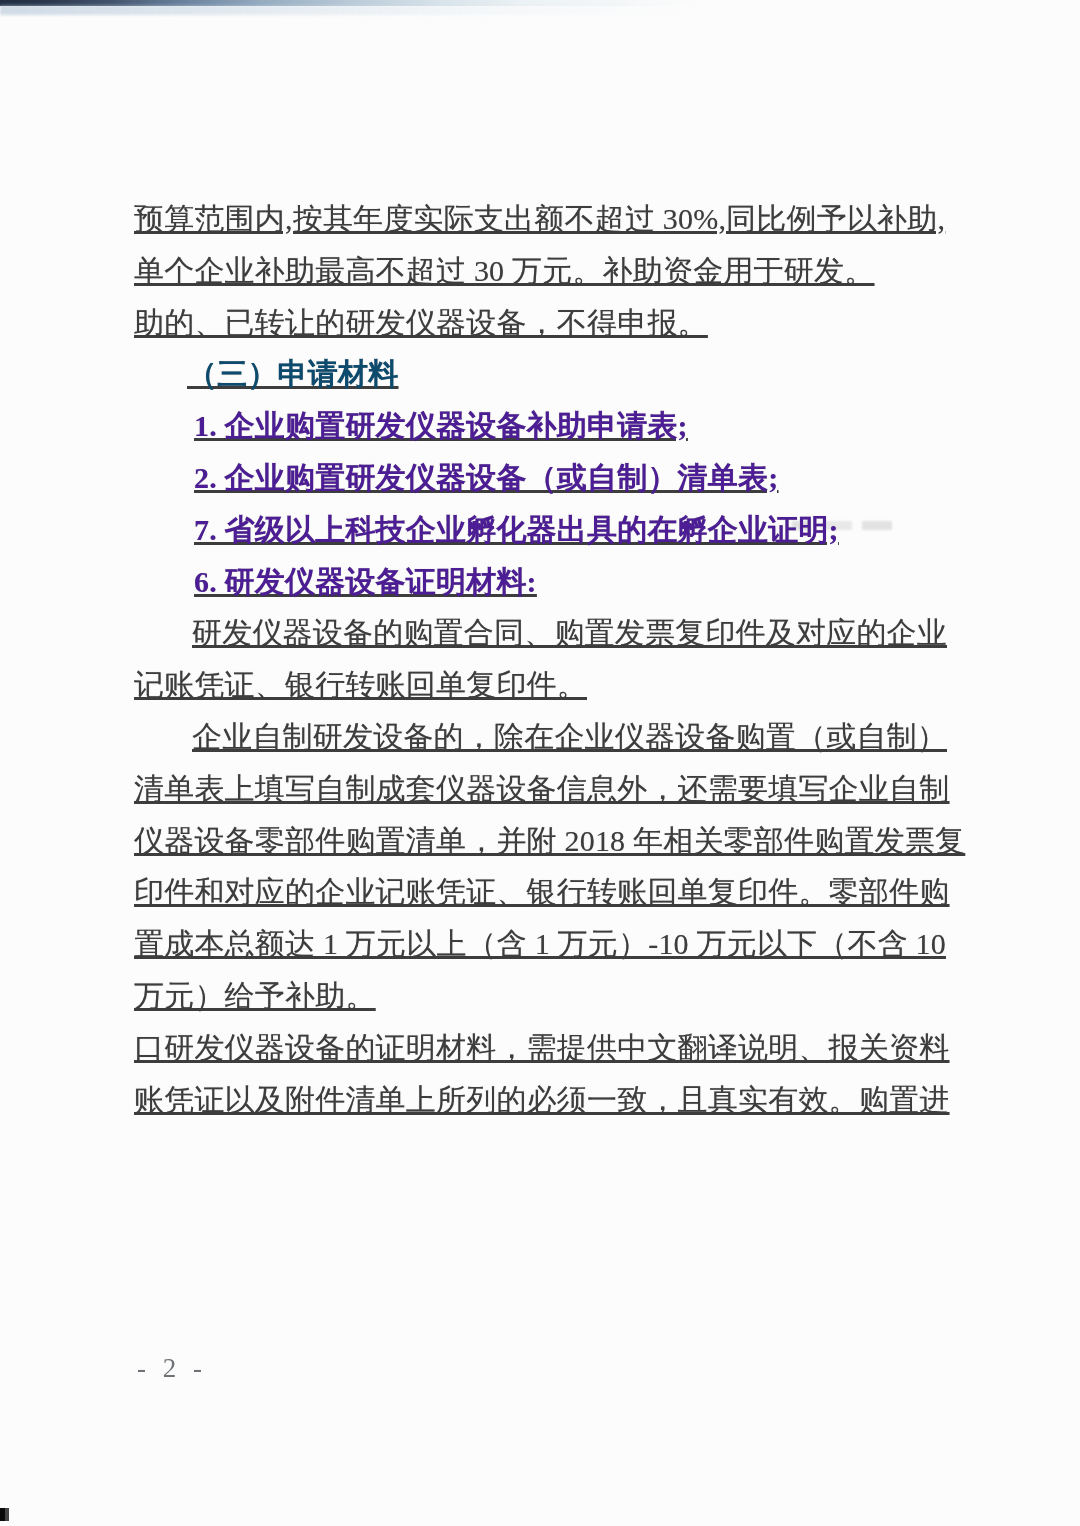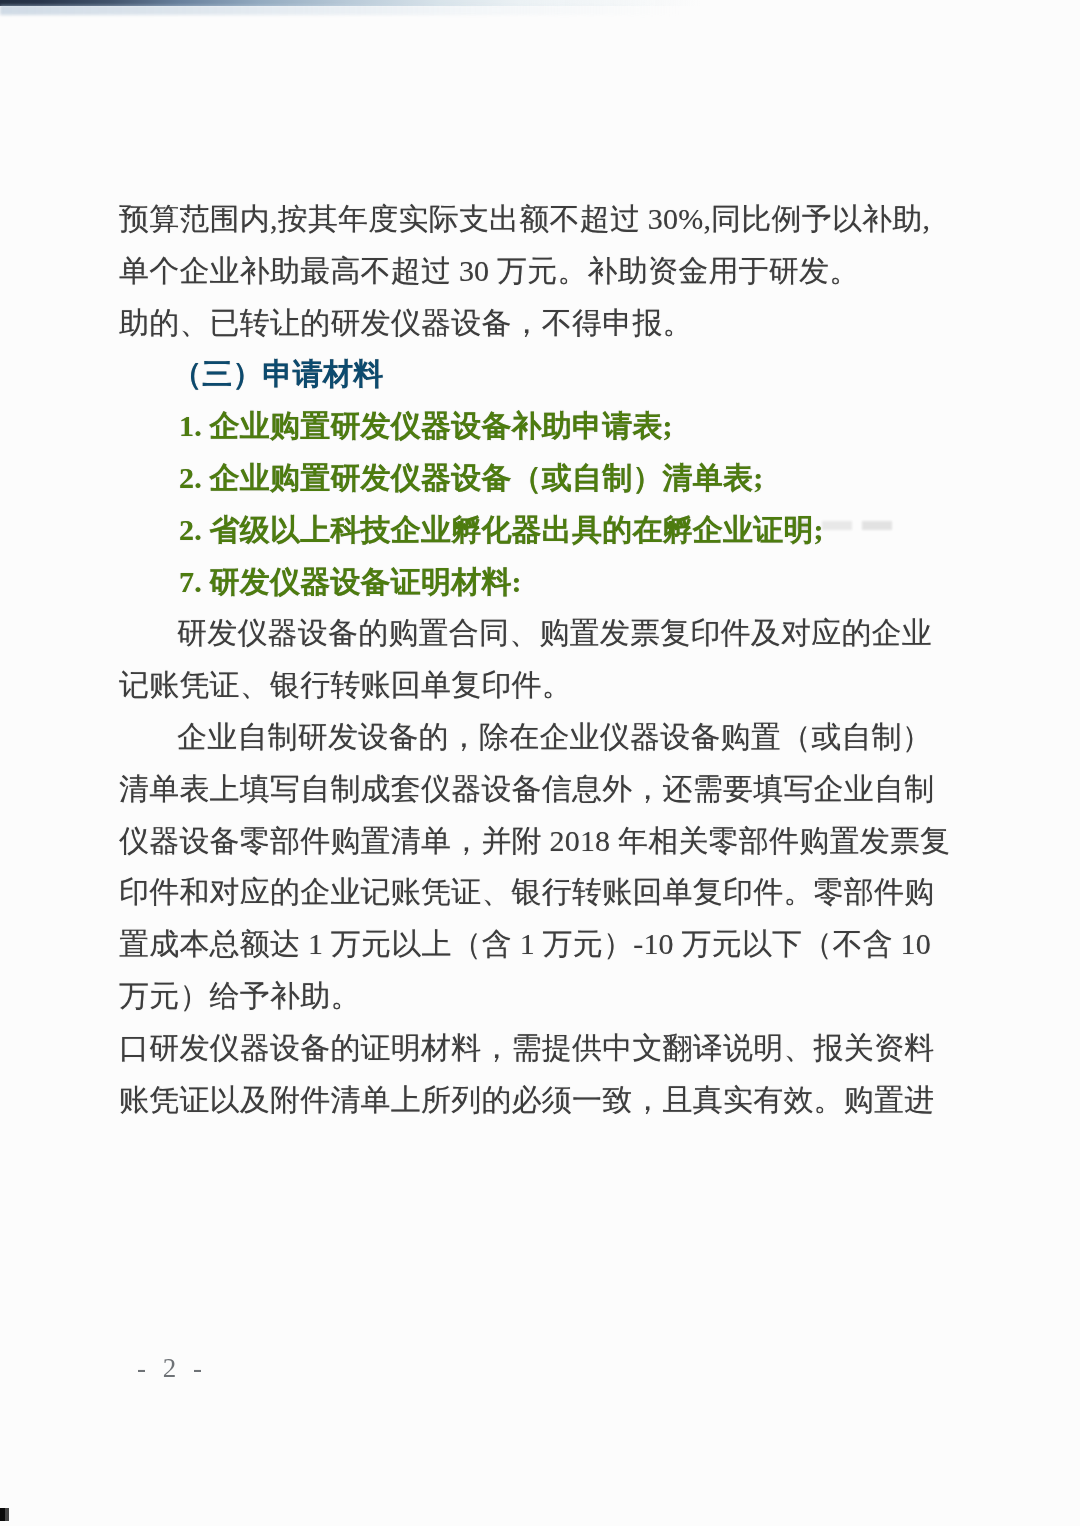--- a/index.html
+++ b/index.html
@@ -52,10 +52,11 @@
   }
   .textblock{
     position:absolute;
-    left:119px; top:193px;
+    left:134px; top:193px;
     width:806px;
     color:#3d3d3d;
     text-shadow:0 0 0.7px rgba(70,70,70,0.55);
+    text-decoration:underline;
   }
   .line{
     height:51.8px;

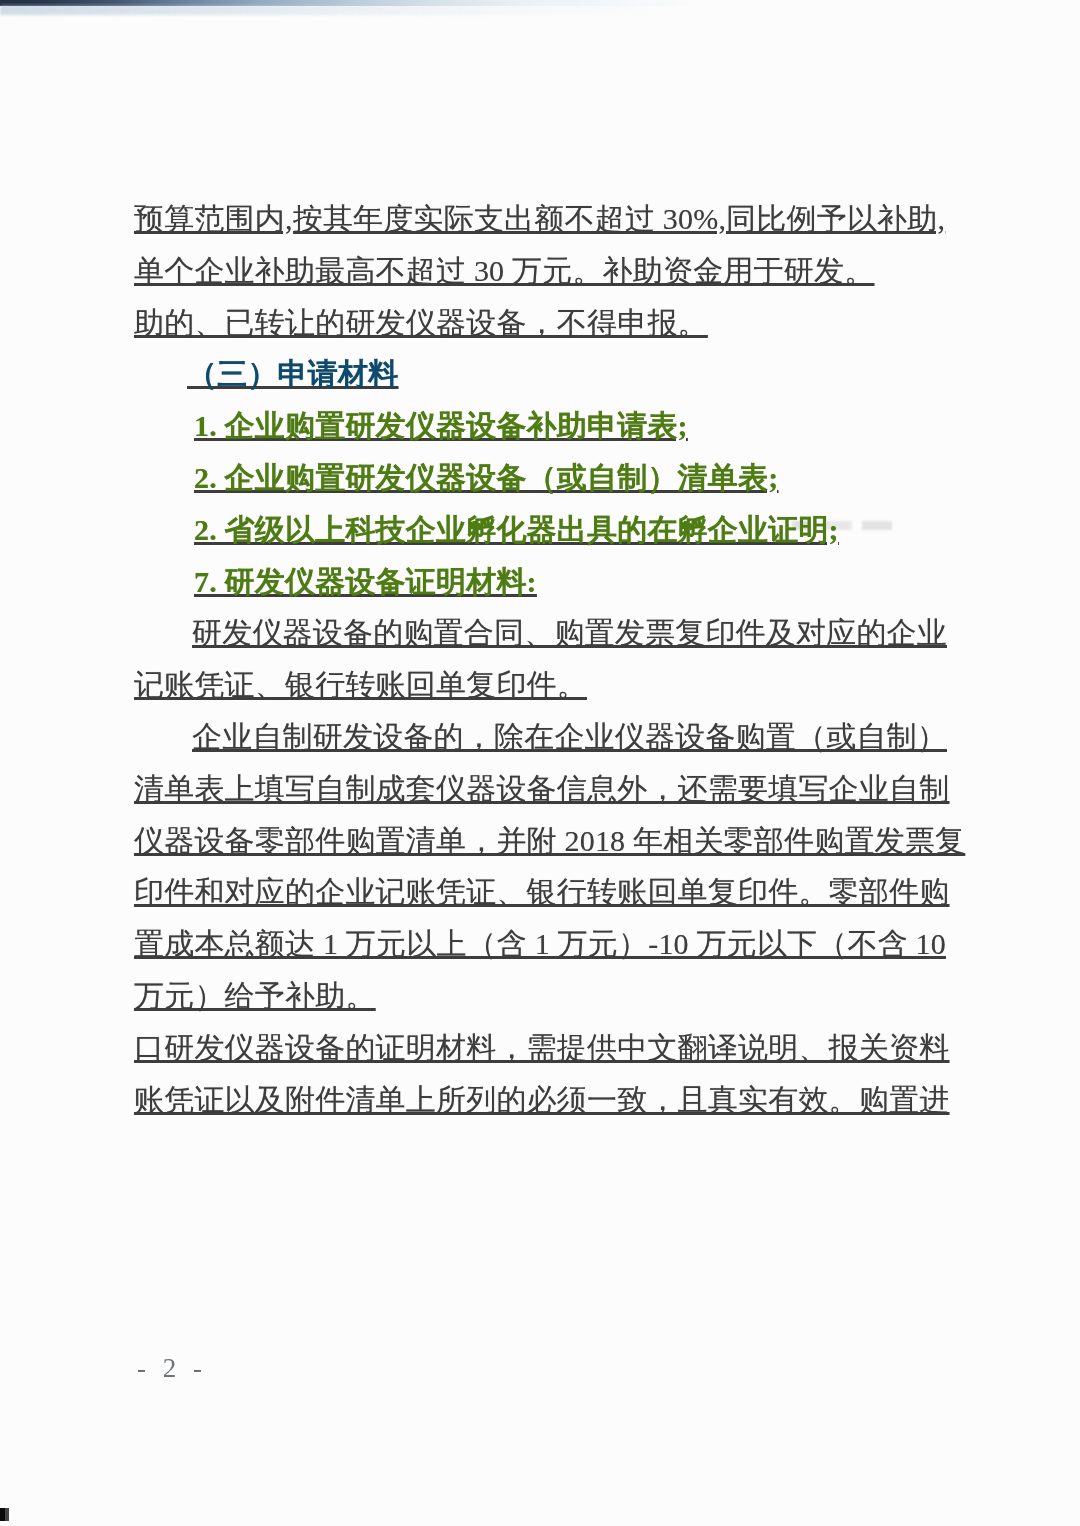--- a/index.html
+++ b/index.html
@@ -67,7 +67,7 @@
   }
   .line.indent{ padding-left:58px; }
   .line.head{ padding-left:53px; font-weight:700; color:#0c4a6e; }
-  .line.item{ padding-left:60px; font-weight:700; color:#4d7c0f; }
+  .line.item{ padding-left:60px; font-weight:700; color:#4c1d95; }
   .page-number{
     position:absolute;
     left:137px; top:1353px;

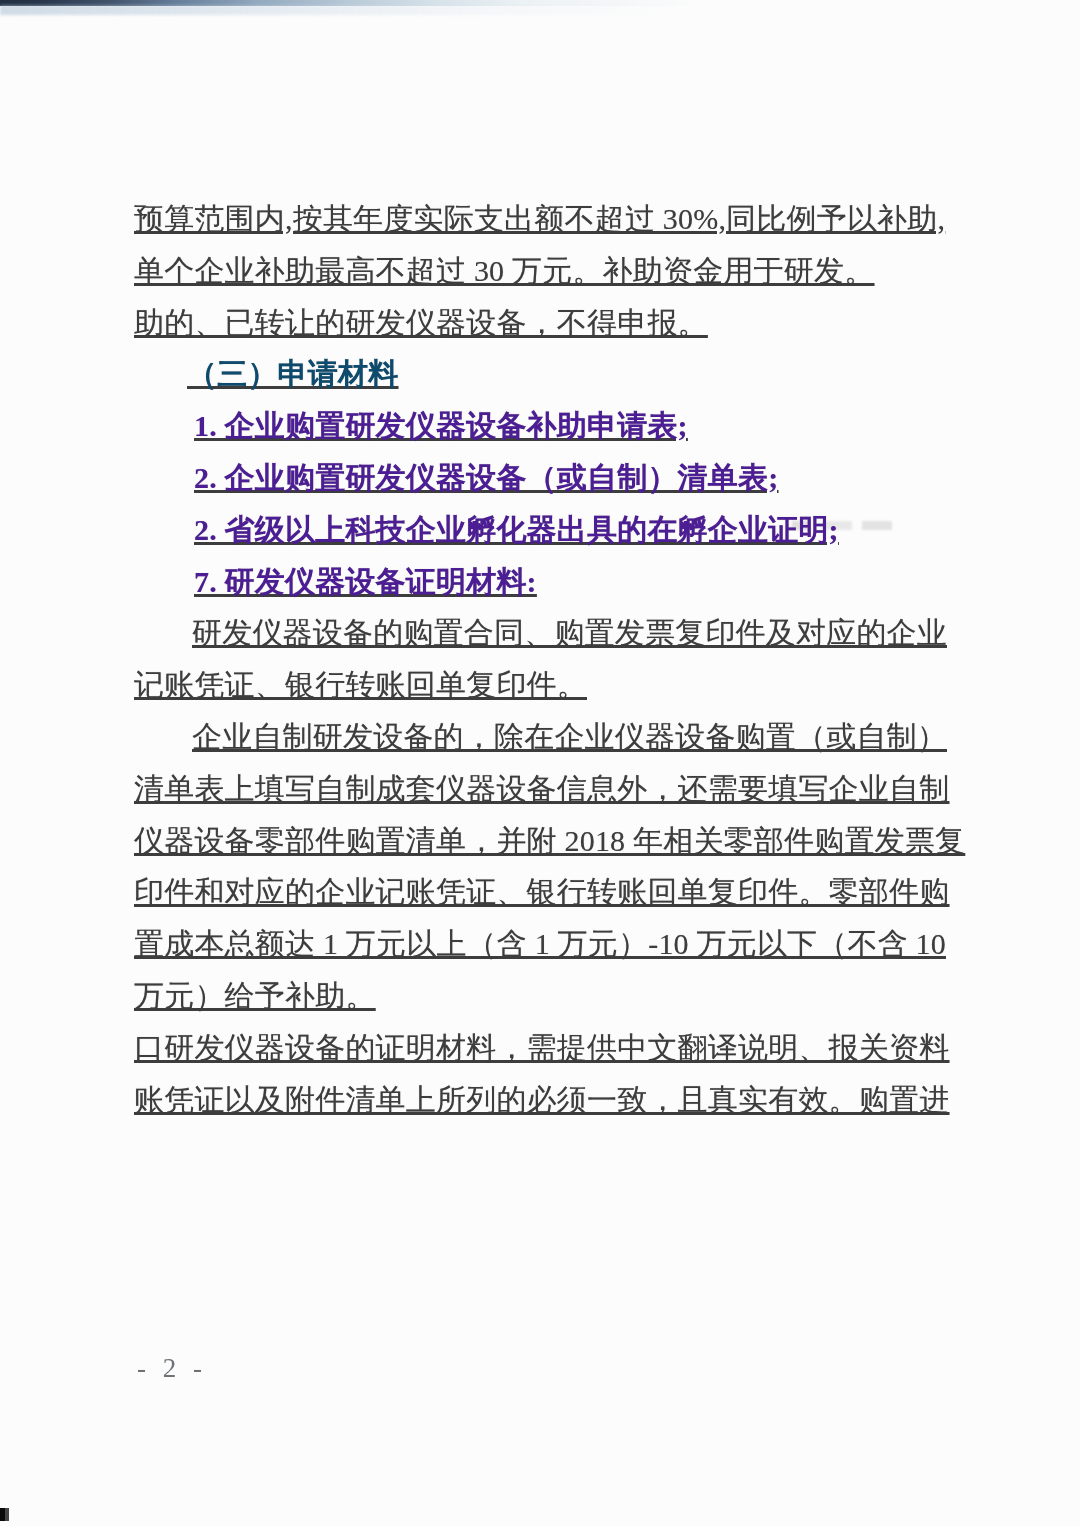--- a/index.html
+++ b/index.html
@@ -93,7 +93,7 @@
     <div class="line head">（三）申请材料</div>
     <div class="line item">1. 企业购置研发仪器设备补助申请表;</div>
     <div class="line item">2. 企业购置研发仪器设备（或自制）清单表;</div>
-    <div class="line item">2. 省级以上科技企业孵化器出具的在孵企业证明;</div>
+    <div class="line item">7. 省级以上科技企业孵化器出具的在孵企业证明;</div>
     <div class="line item">7. 研发仪器设备证明材料:</div>
     <div class="line indent">研发仪器设备的购置合同、购置发票复印件及对应的企业</div>
     <div class="line">记账凭证、银行转账回单复印件。</div>

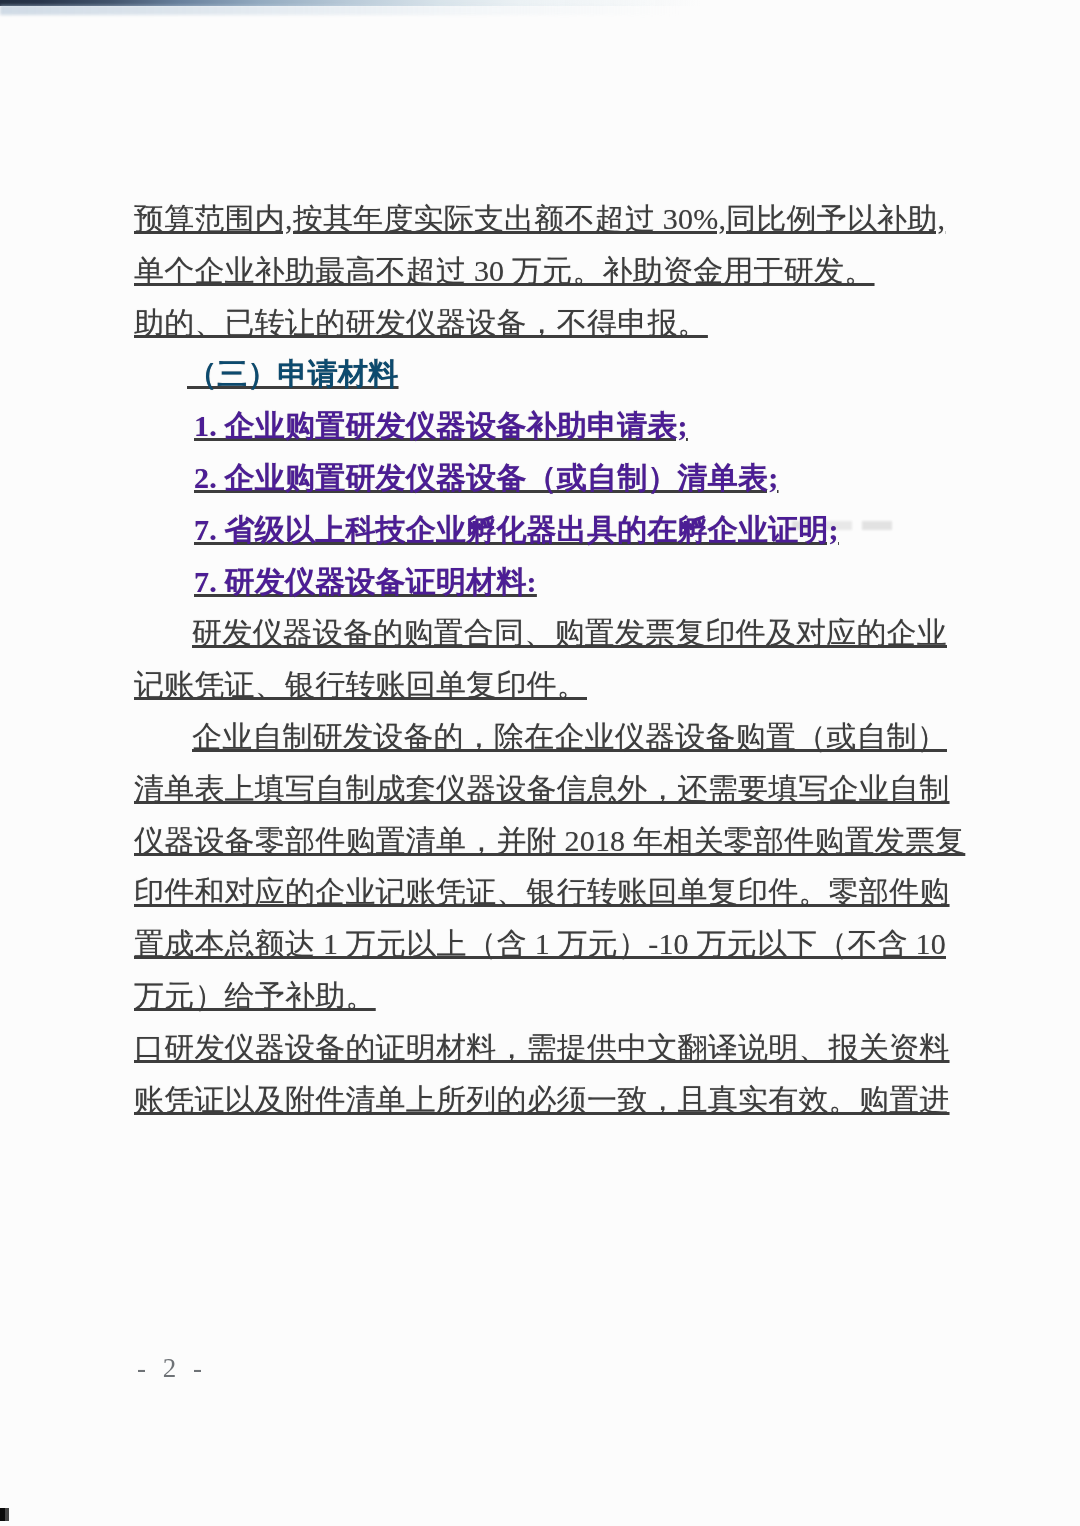--- a/index.html
+++ b/index.html
@@ -94,7 +94,7 @@
     <div class="line item">1. 企业购置研发仪器设备补助申请表;</div>
     <div class="line item">2. 企业购置研发仪器设备（或自制）清单表;</div>
     <div class="line item">7. 省级以上科技企业孵化器出具的在孵企业证明;</div>
-    <div class="line item">7. 研发仪器设备证明材料:</div>
+    <div class="line item">6. 研发仪器设备证明材料:</div>
     <div class="line indent">研发仪器设备的购置合同、购置发票复印件及对应的企业</div>
     <div class="line">记账凭证、银行转账回单复印件。</div>
     <div class="line indent">企业自制研发设备的，除在企业仪器设备购置（或自制）</div>

